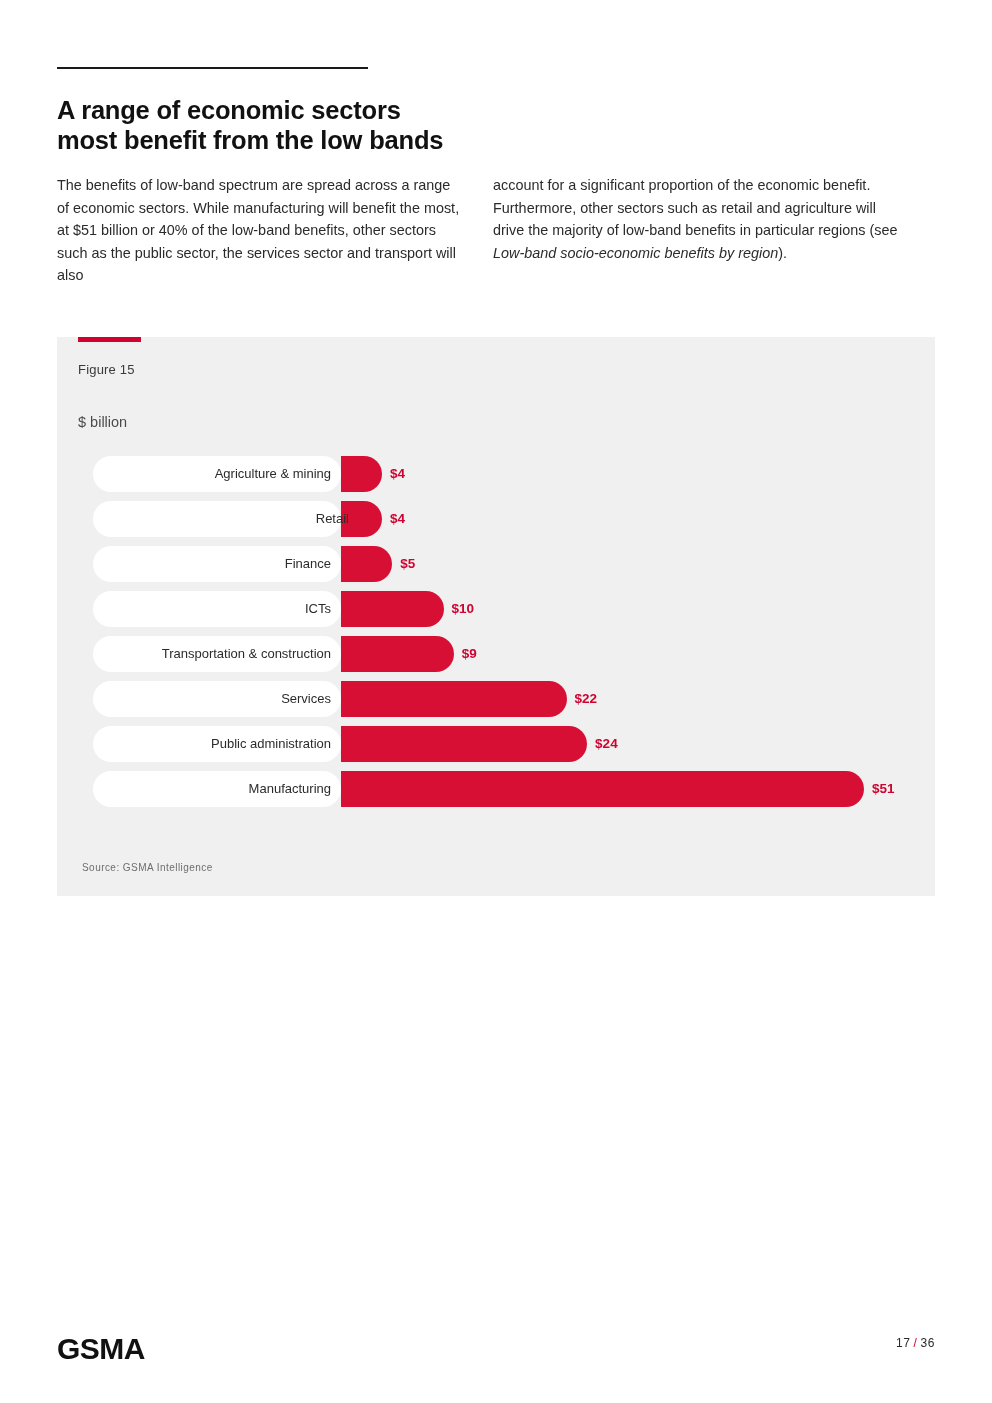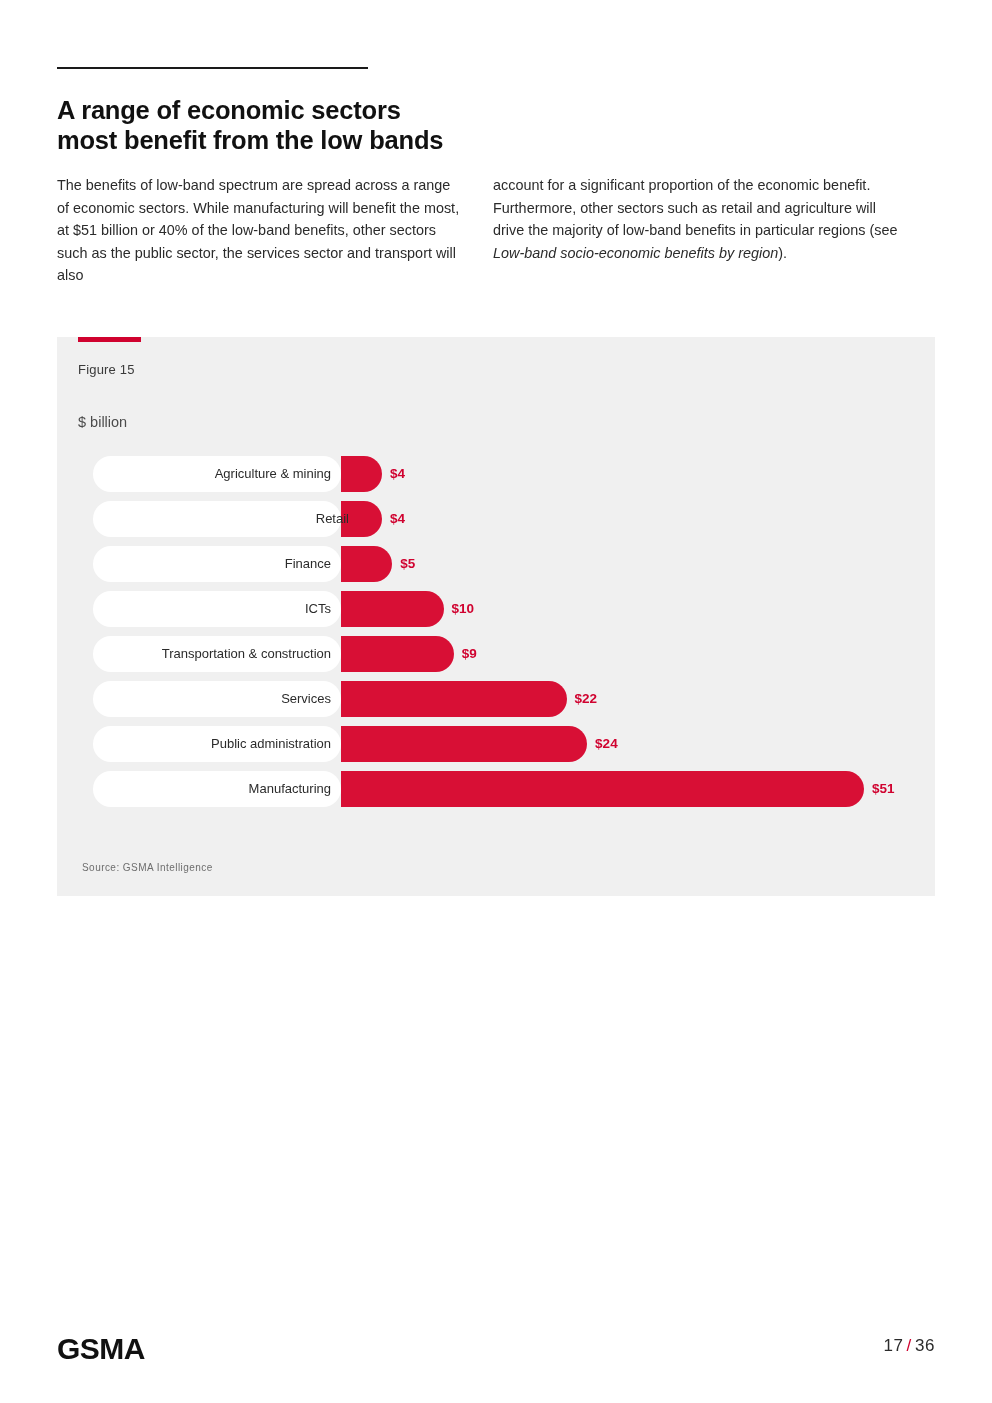--- a/index.html
+++ b/index.html
@@ -159,7 +159,7 @@
   .page-num {
     position: absolute;
     right: 57px; top: 1336px;
-    font-size: 17px;
+    font-size: 12px;
     color: #2b2b2b;
     letter-spacing: 0.6px;
     white-space: nowrap;

